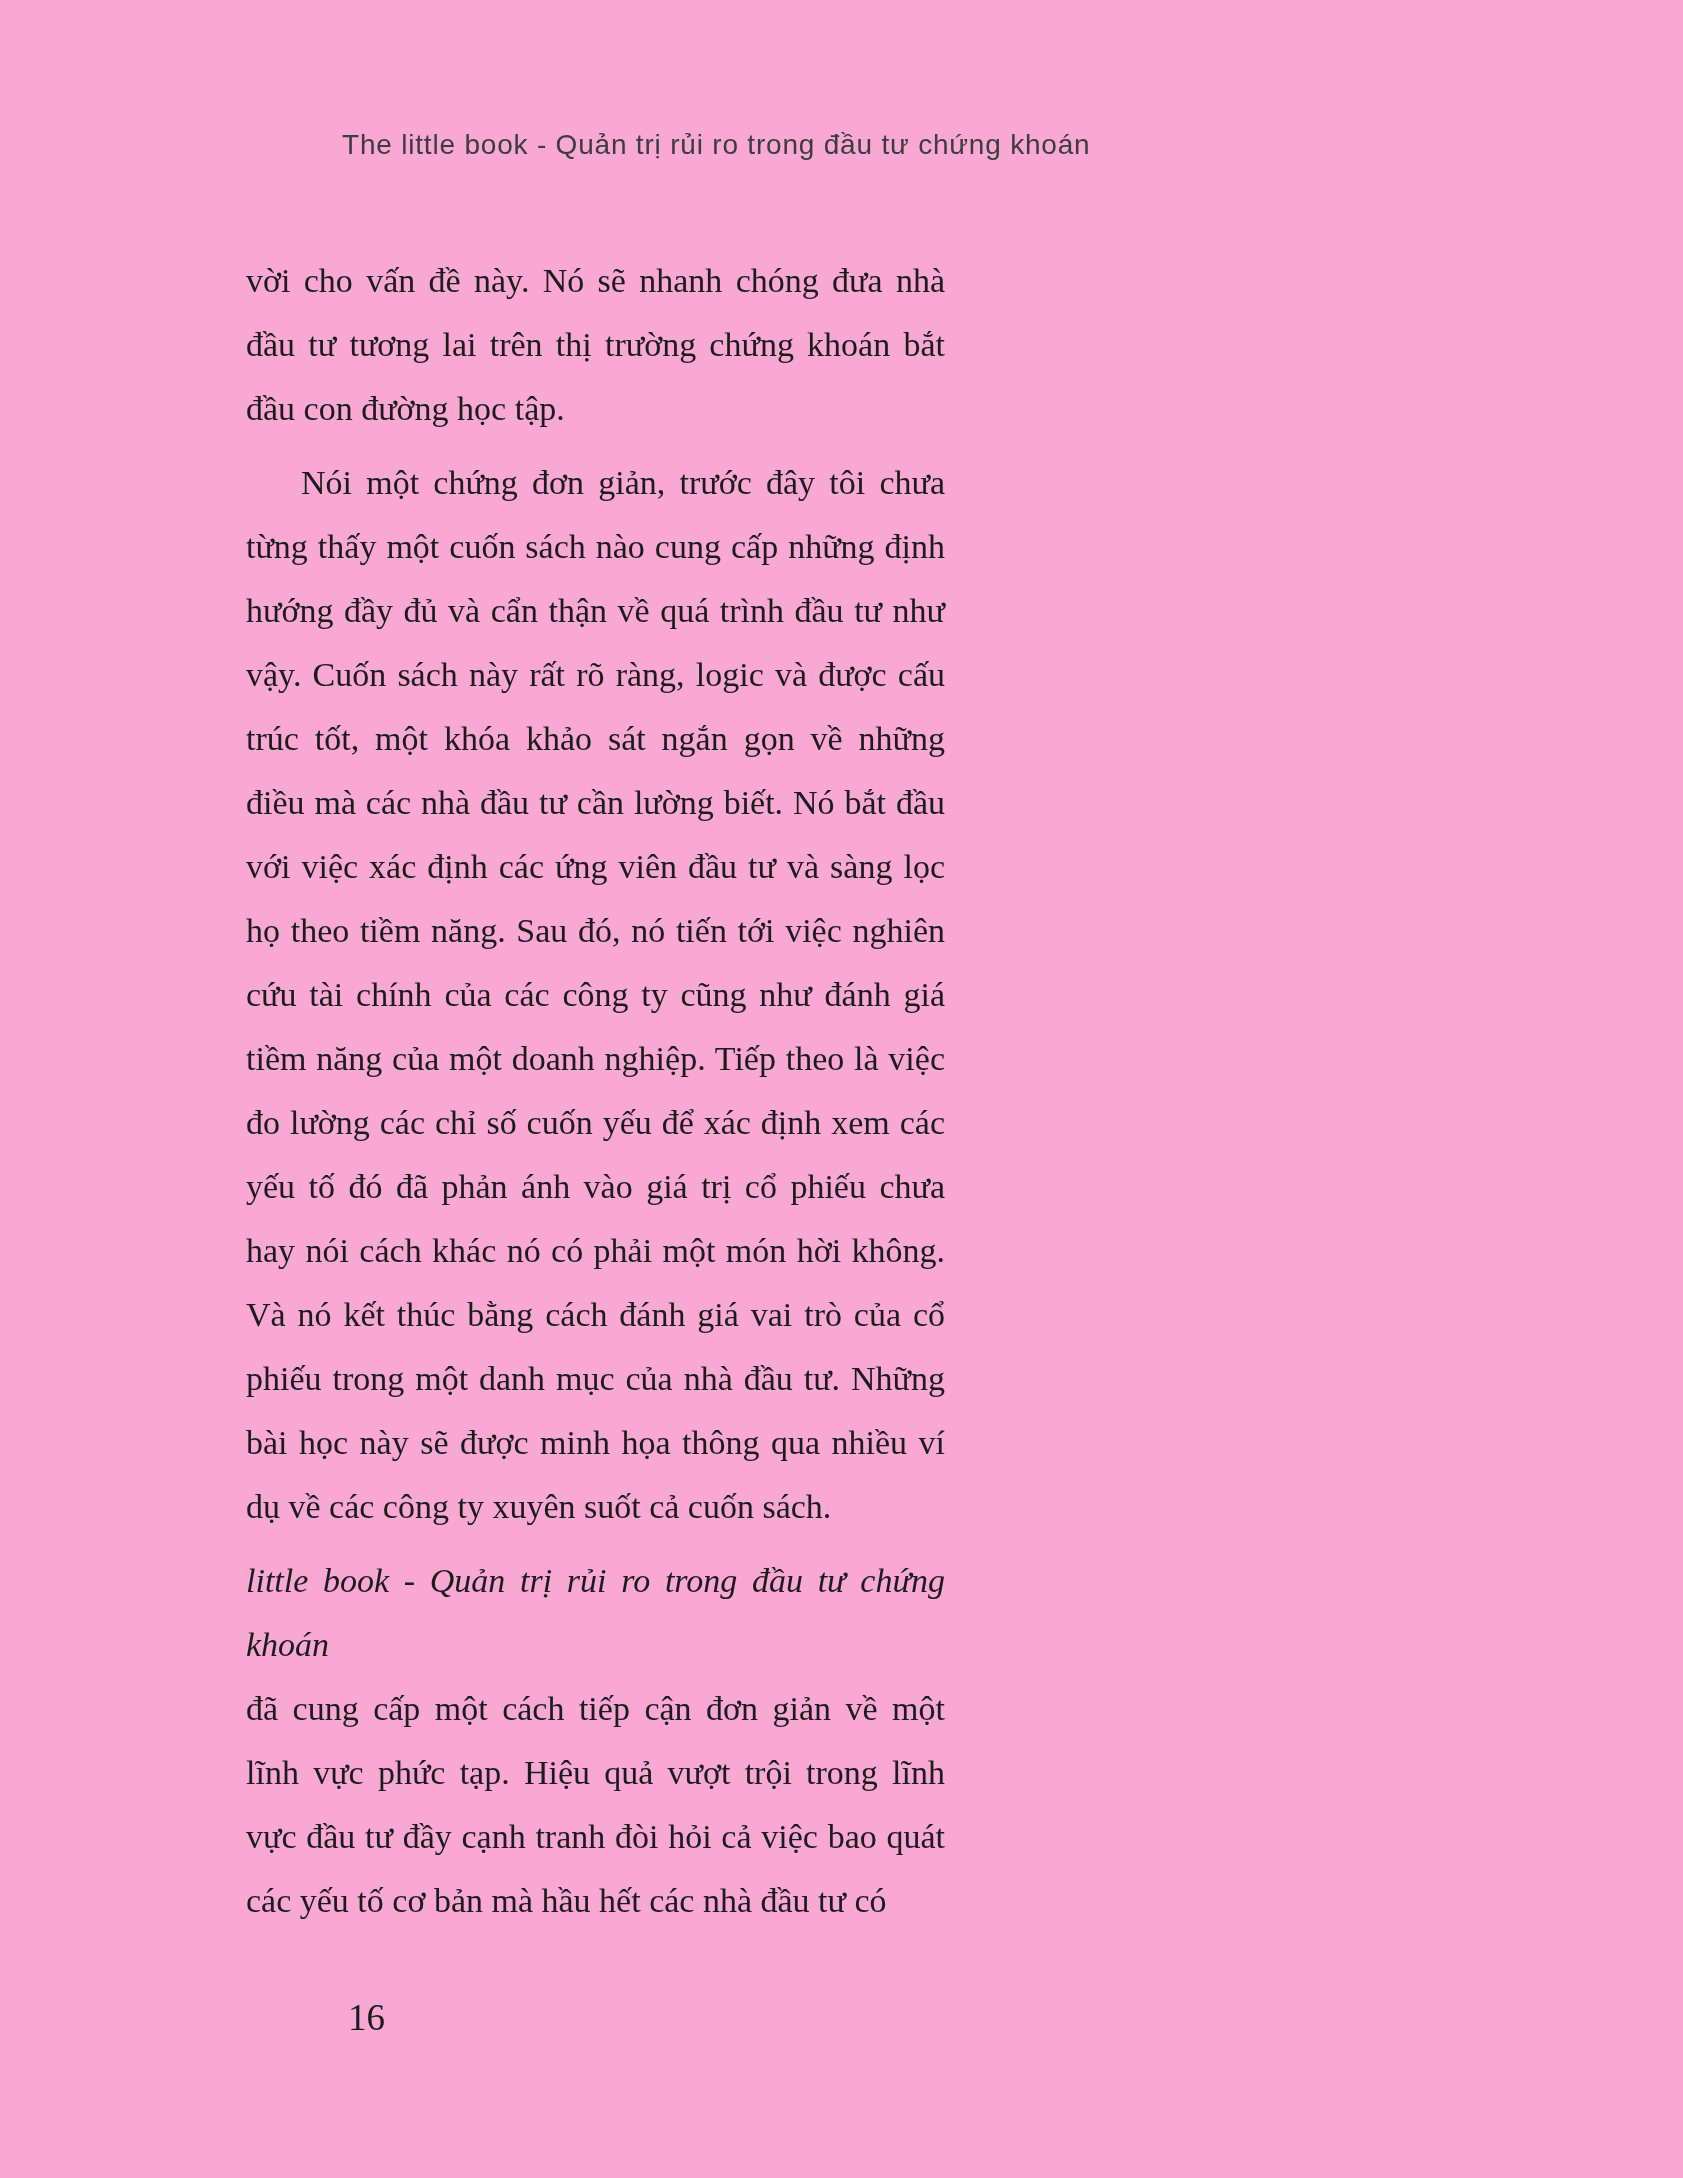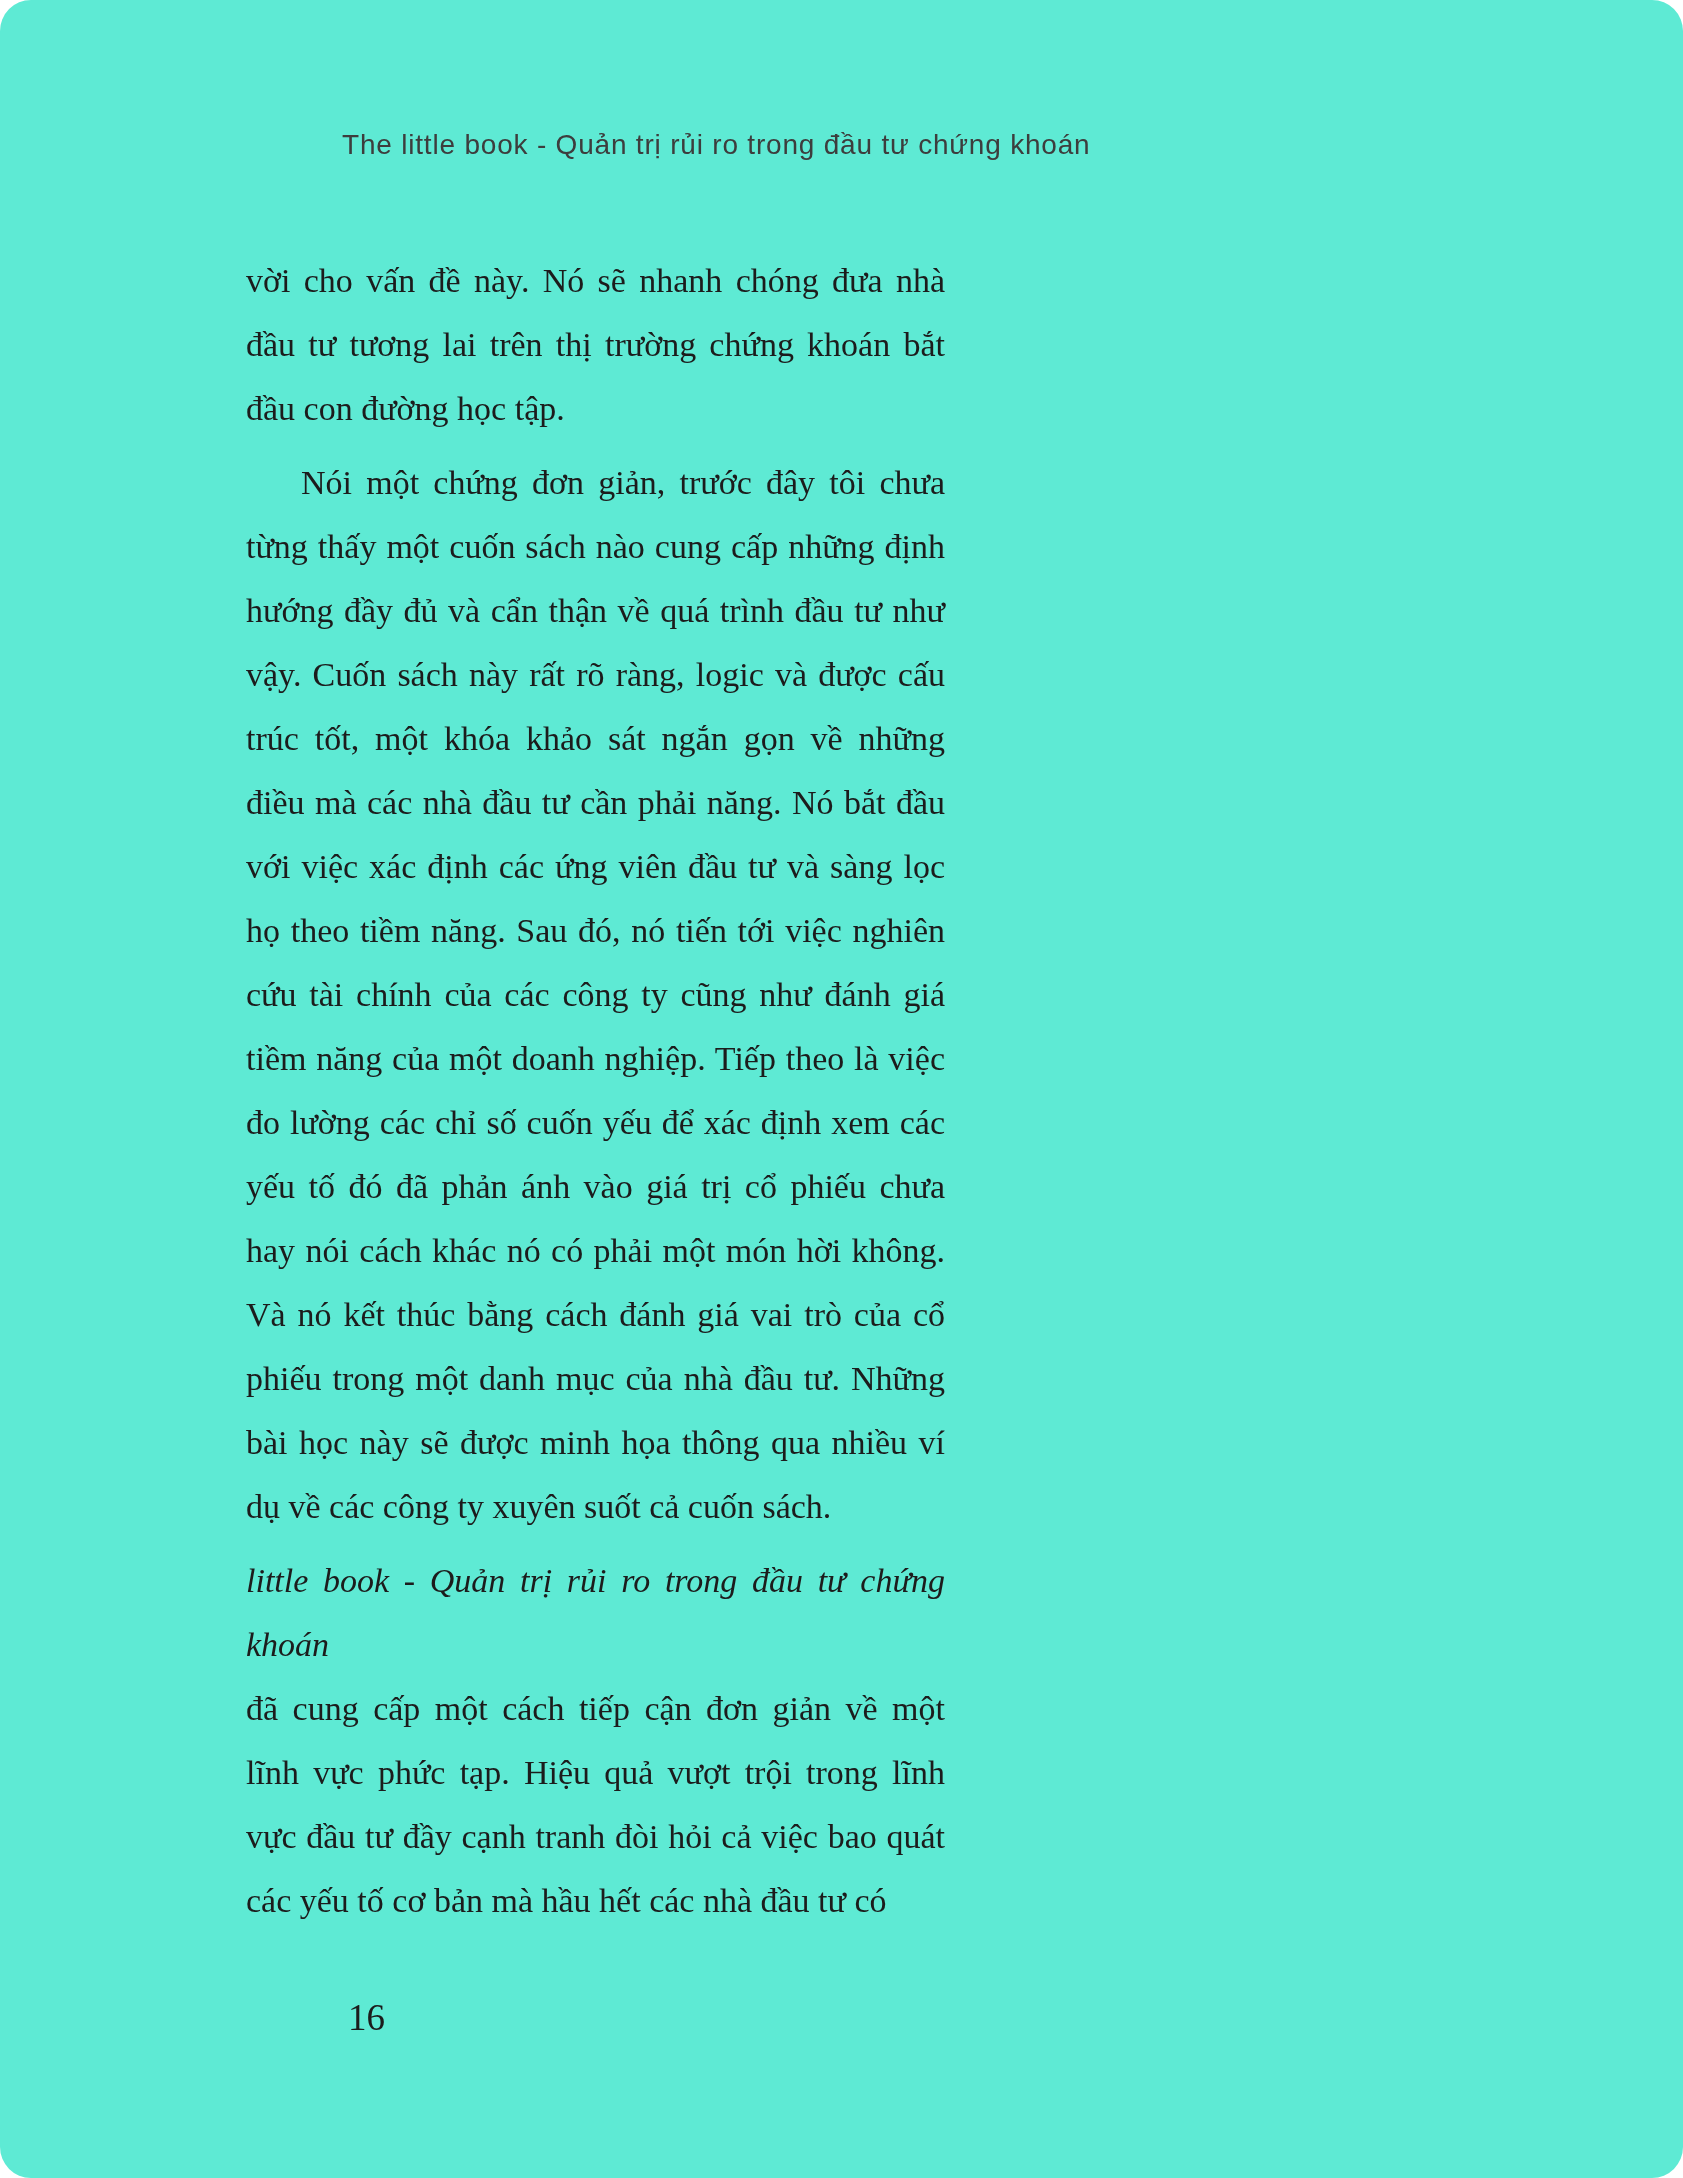--- a/index.html
+++ b/index.html
@@ -11,9 +11,8 @@
     position: relative;
     width: 1683px;
     height: 2178px;
-    background: #5eead4;
+    background: #f9a8d4;
     overflow: hidden;
-    border-radius: 31px;
   }
   .running-header {
     position: absolute;

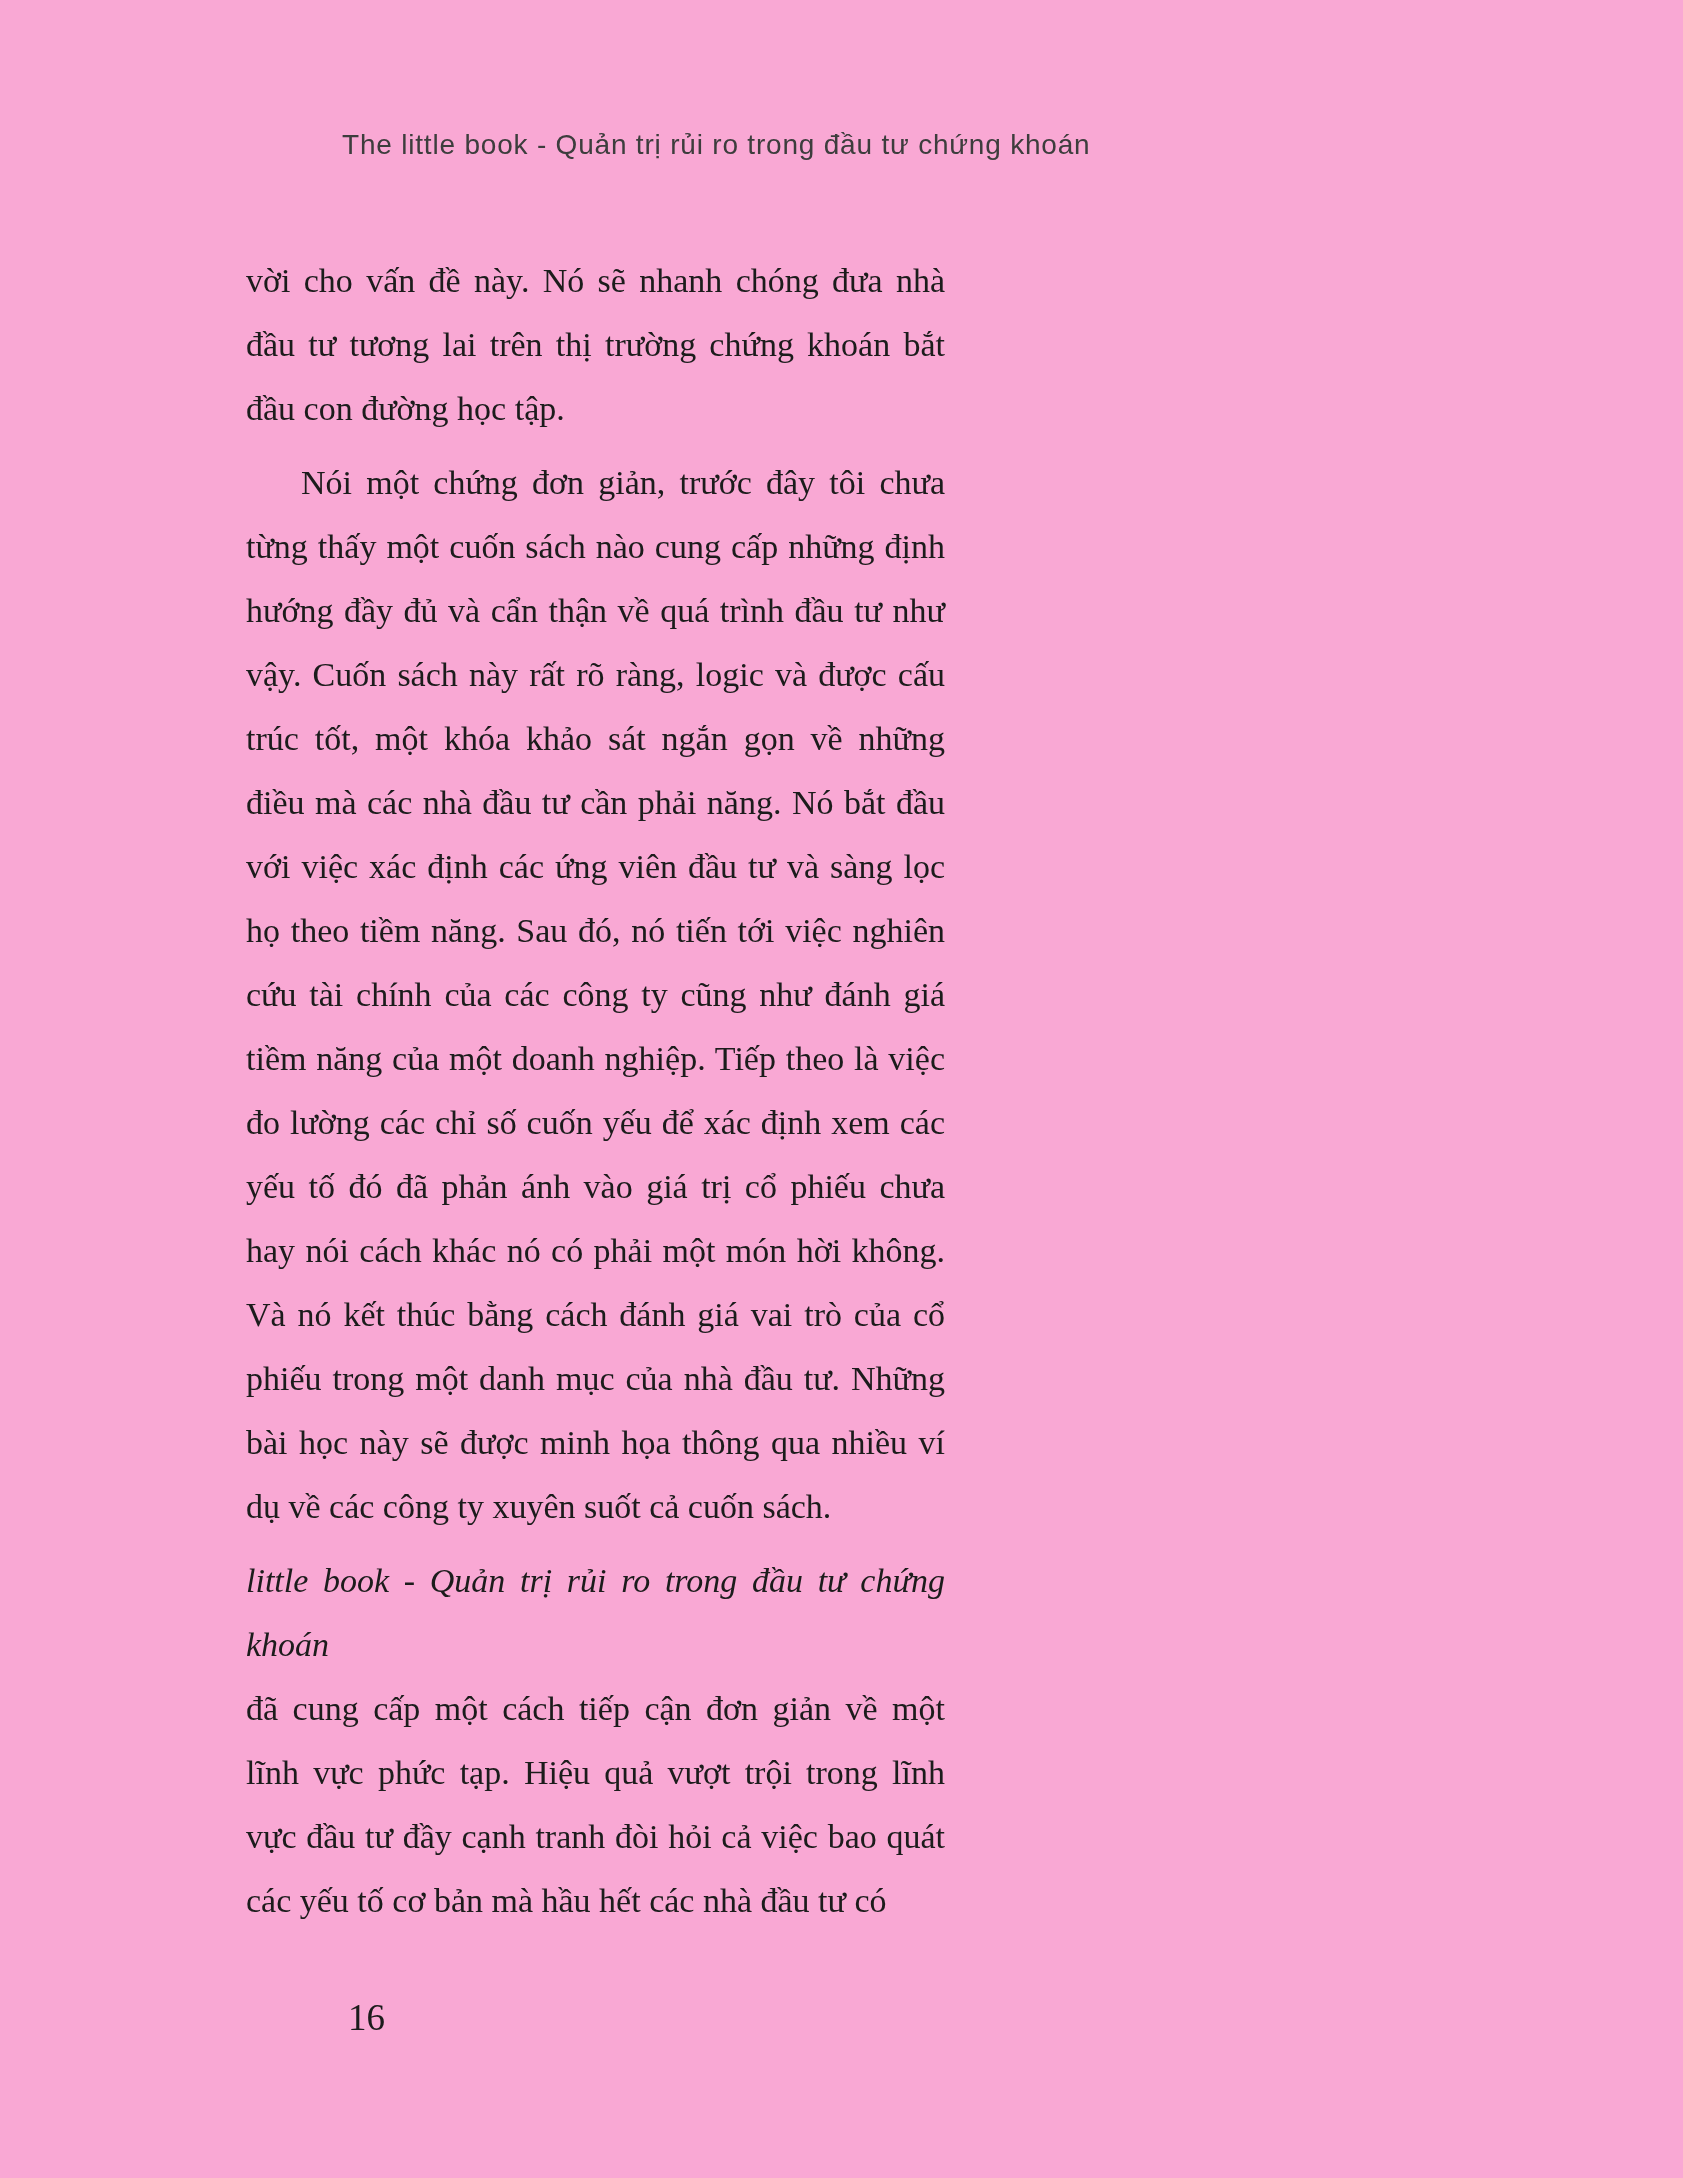--- a/index.html
+++ b/index.html
@@ -80,7 +80,7 @@
         <div class="line"><span>hướng đầy đủ và cẩn thận về quá trình đầu tư như</span></div>
         <div class="line"><span>vậy. Cuốn sách này rất rõ ràng, logic và được cấu</span></div>
         <div class="line"><span>trúc tốt, một khóa khảo sát ngắn gọn về những</span></div>
-        <div class="line"><span>điều mà các nhà đầu tư cần phải năng. Nó bắt đầu</span></div>
+        <div class="line"><span>điều mà các nhà đầu tư cần lường biết. Nó bắt đầu</span></div>
         <div class="line"><span>với việc xác định các ứng viên đầu tư và sàng lọc</span></div>
         <div class="line"><span>họ theo tiềm năng. Sau đó, nó tiến tới việc nghiên</span></div>
         <div class="line"><span>cứu tài chính của các công ty cũng như đánh giá</span></div>

